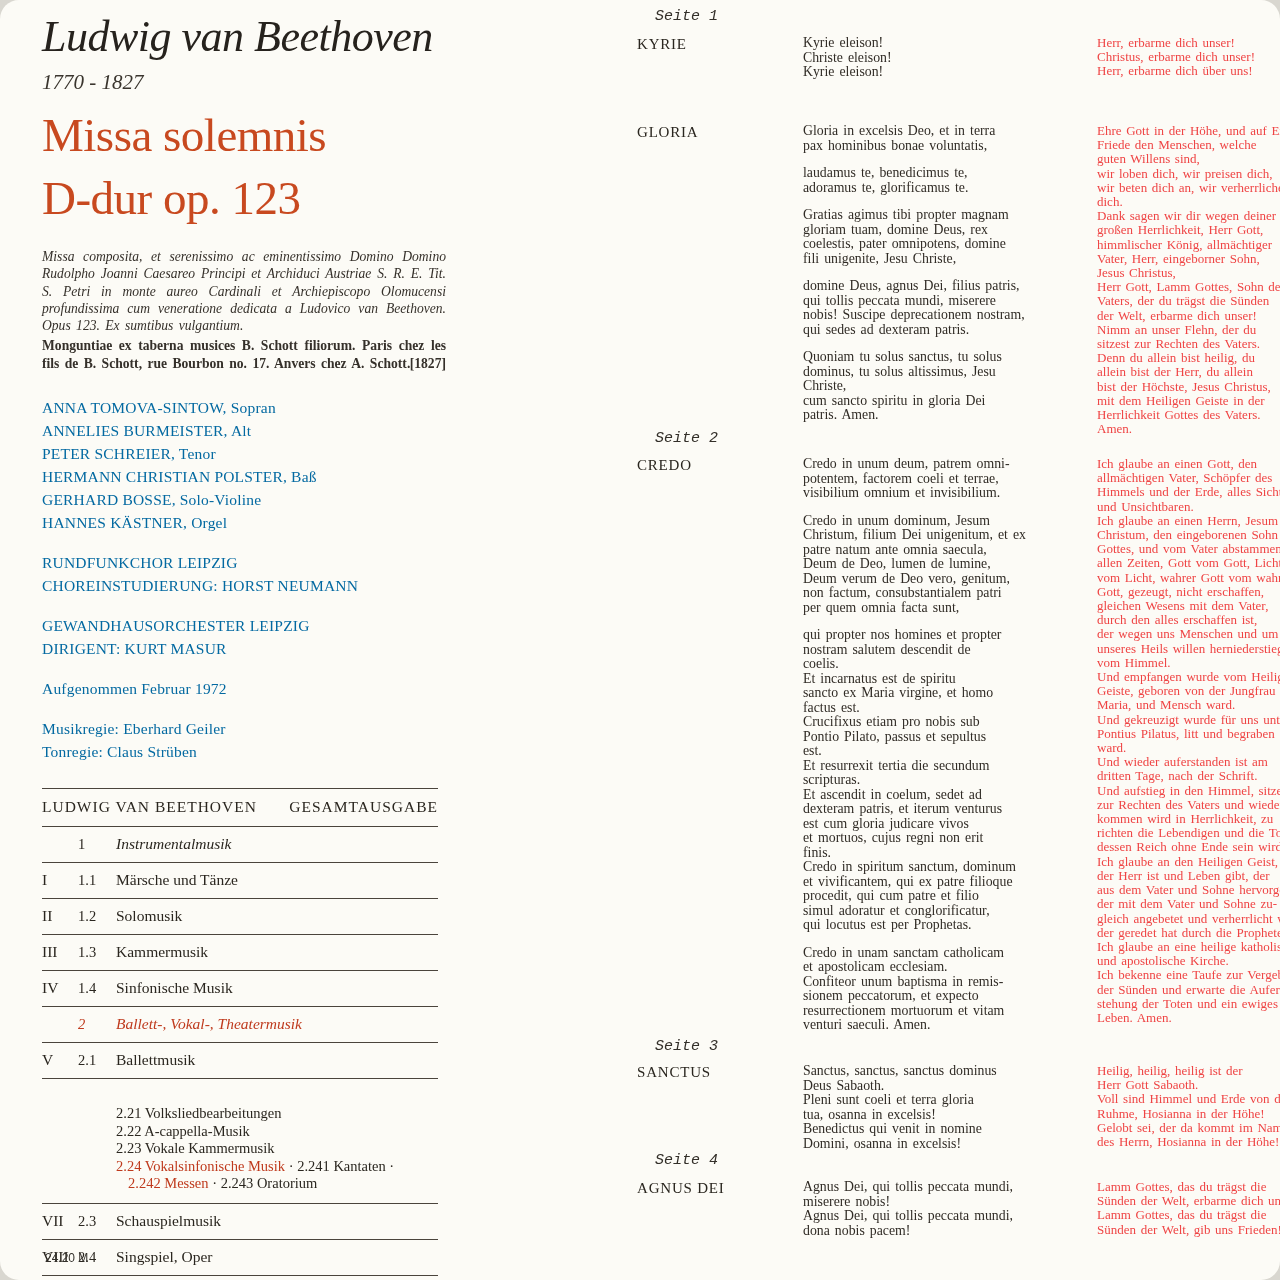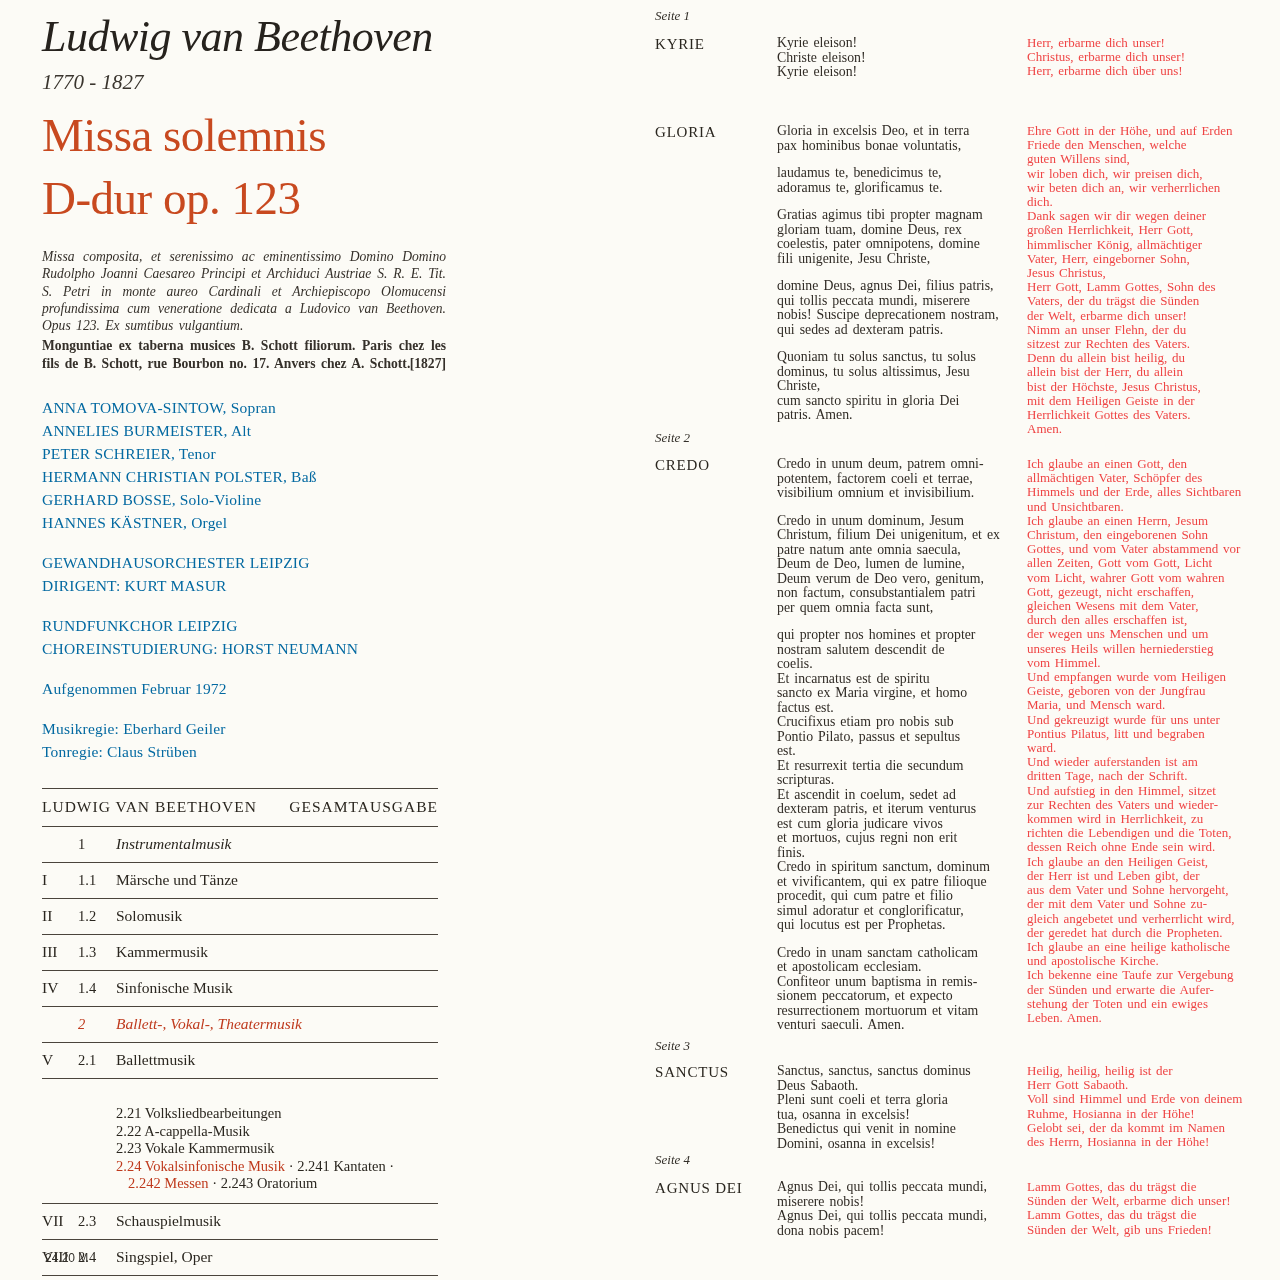--- a/index.html
+++ b/index.html
@@ -6,7 +6,7 @@
   body{background:#d9d7d0;font-family:"Liberation Serif","DejaVu Serif",serif;}
   .page{
     position:relative;width:1280px;height:1280px;margin:0 auto;
-    background:var(--paper,#fcfbf6);color:var(--ink,#2e2a24);overflow:hidden;
+    background:var(--paper,#fcfbf6);color:var(--ink,#2e2a24);overflow:hidden;border-radius:19px;
   }
   .pre{white-space:pre-line;}
 

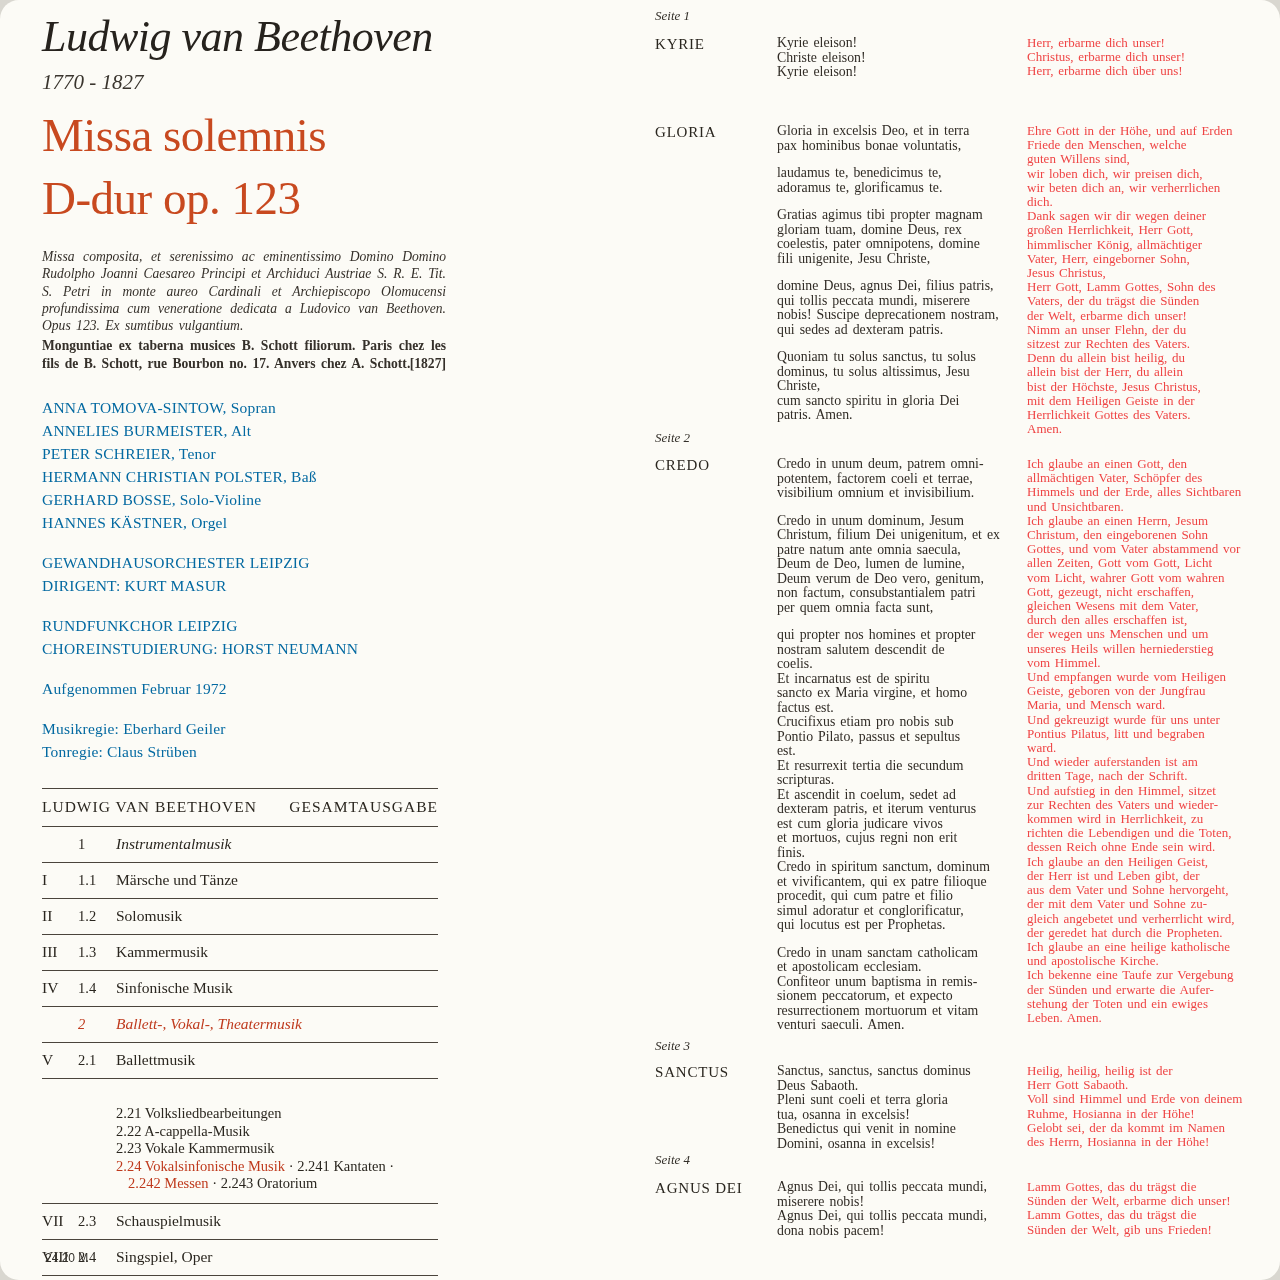--- a/index.html
+++ b/index.html
@@ -51,7 +51,7 @@
   }
 
   
-  .seite{position:absolute;left:655px;font-style:italic;font-size:13px;color:#332f29;}
+  .seite{position:absolute;left:655px;font-style:italic;font-size:15px;color:#332f29;font-family:Liberation Mono, monospace;}
   .section{
     position:absolute;left:655px;width:625px;
     display:grid;grid-template-columns:122px 250px 253px;align-items:start;

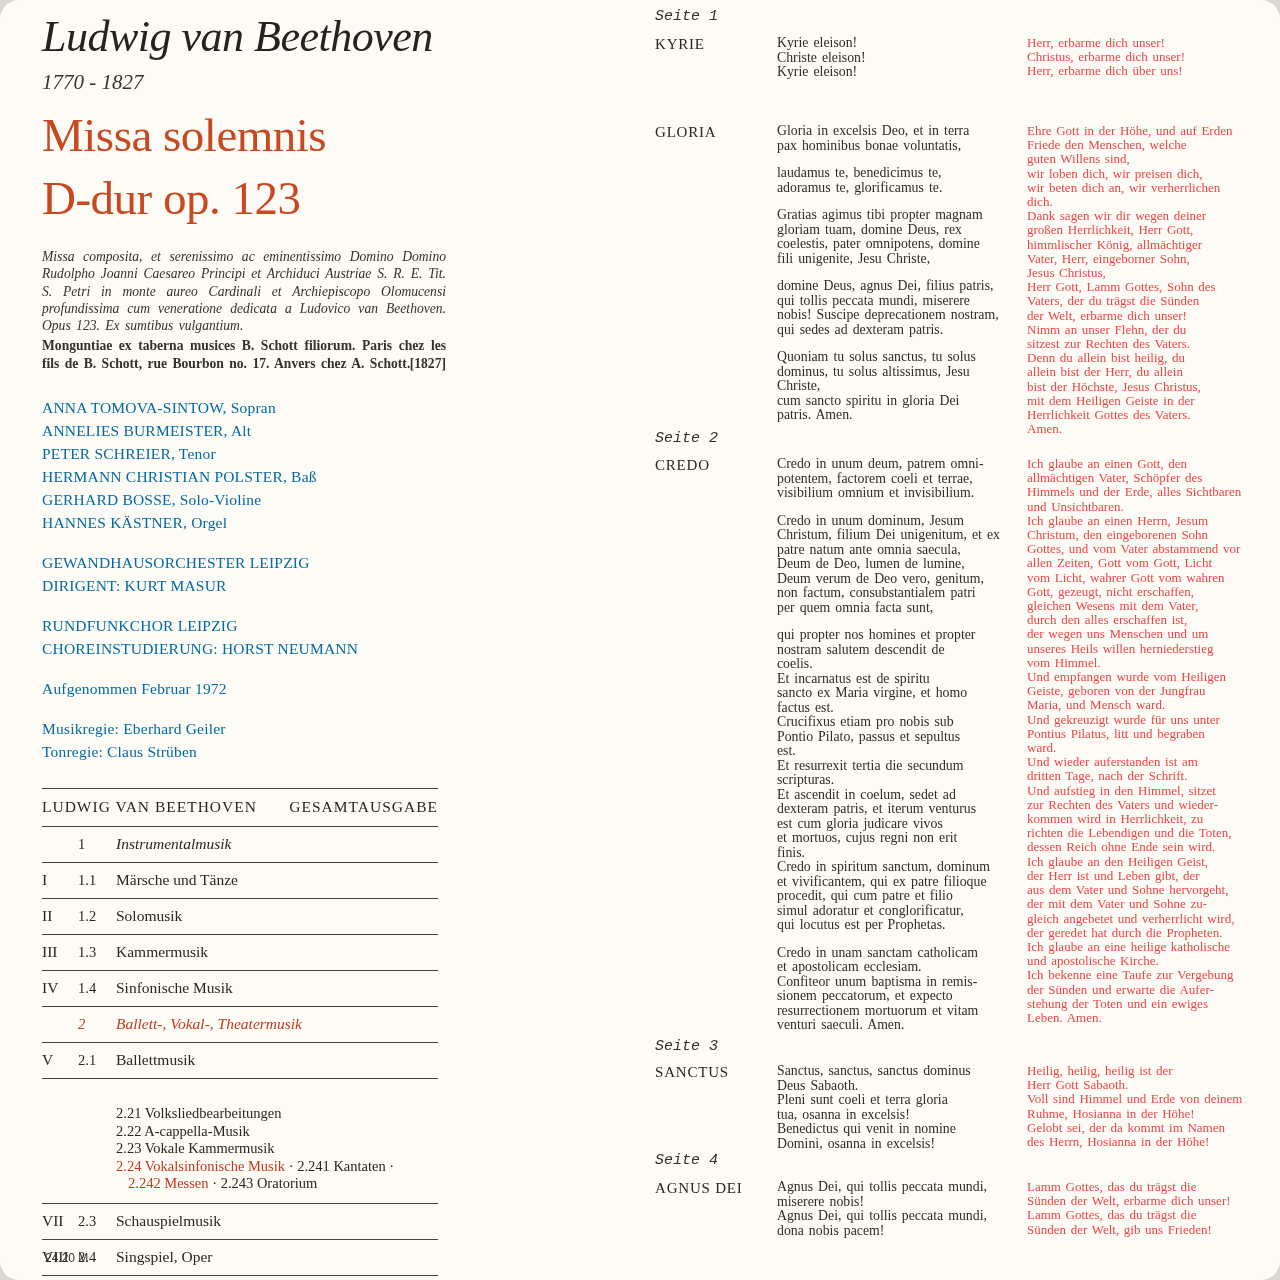--- a/index.html
+++ b/index.html
@@ -53,8 +53,8 @@
   
   .seite{position:absolute;left:655px;font-style:italic;font-size:15px;color:#332f29;font-family:Liberation Mono, monospace;}
   .section{
-    position:absolute;left:655px;width:625px;
-    display:grid;grid-template-columns:122px 250px 253px;align-items:start;
+    position:absolute;left:637px;width:625px;
+    display:grid;grid-template-columns:122px 250px 253px;align-items:start;gap:44px;
   }
   .sec-title{font-size:15px;letter-spacing:0.8px;color:#2a261f;}
   .latin{font-size:13.8px;line-height:14.5px;word-spacing:1.6px;color:#302b25;}

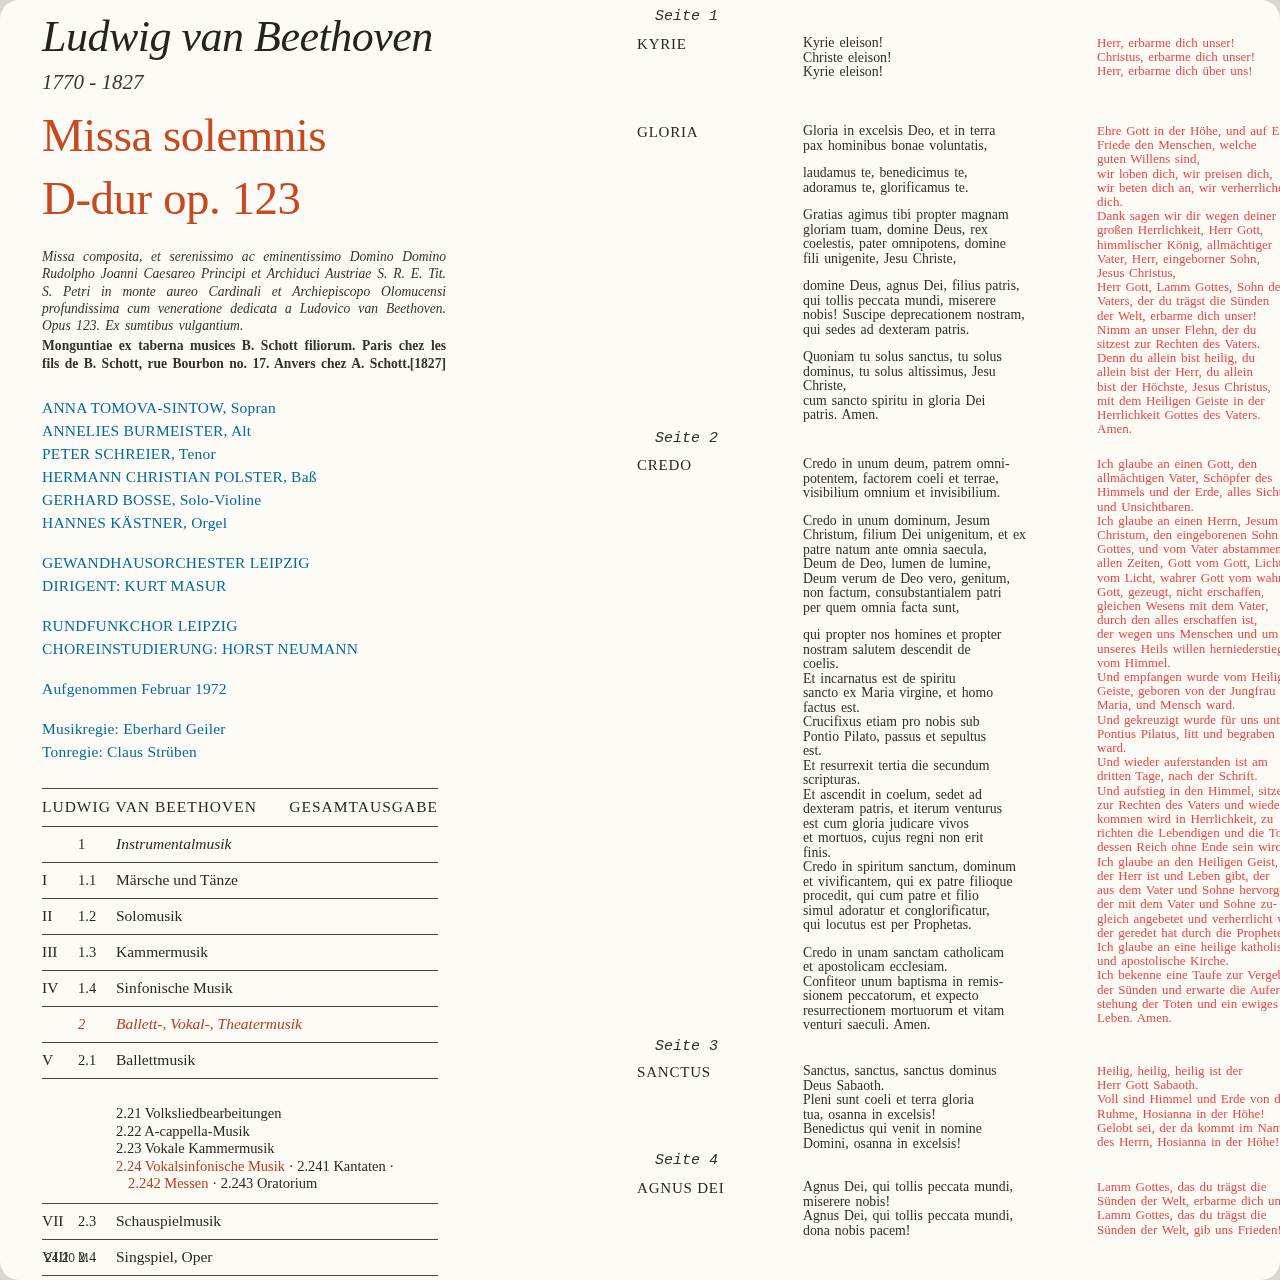--- a/index.html
+++ b/index.html
@@ -90,10 +90,10 @@
     <div class="soloist">HERMANN CHRISTIAN POLSTER, Baß</div>
     <div class="soloist">GERHARD BOSSE, Solo-Violine</div>
     <div class="soloist">HANNES KÄSTNER, Orgel</div>
+    <div class="grp pre">RUNDFUNKCHOR LEIPZIG
+CHOREINSTUDIERUNG: HORST NEUMANN</div>
     <div class="grp pre">GEWANDHAUSORCHESTER LEIPZIG
 DIRIGENT: KURT MASUR</div>
-    <div class="grp pre">RUNDFUNKCHOR LEIPZIG
-CHOREINSTUDIERUNG: HORST NEUMANN</div>
     <div class="grp">Aufgenommen Februar 1972</div>
     <div class="grp pre">Musikregie: Eberhard Geiler
 Tonregie: Claus Strüben</div>

